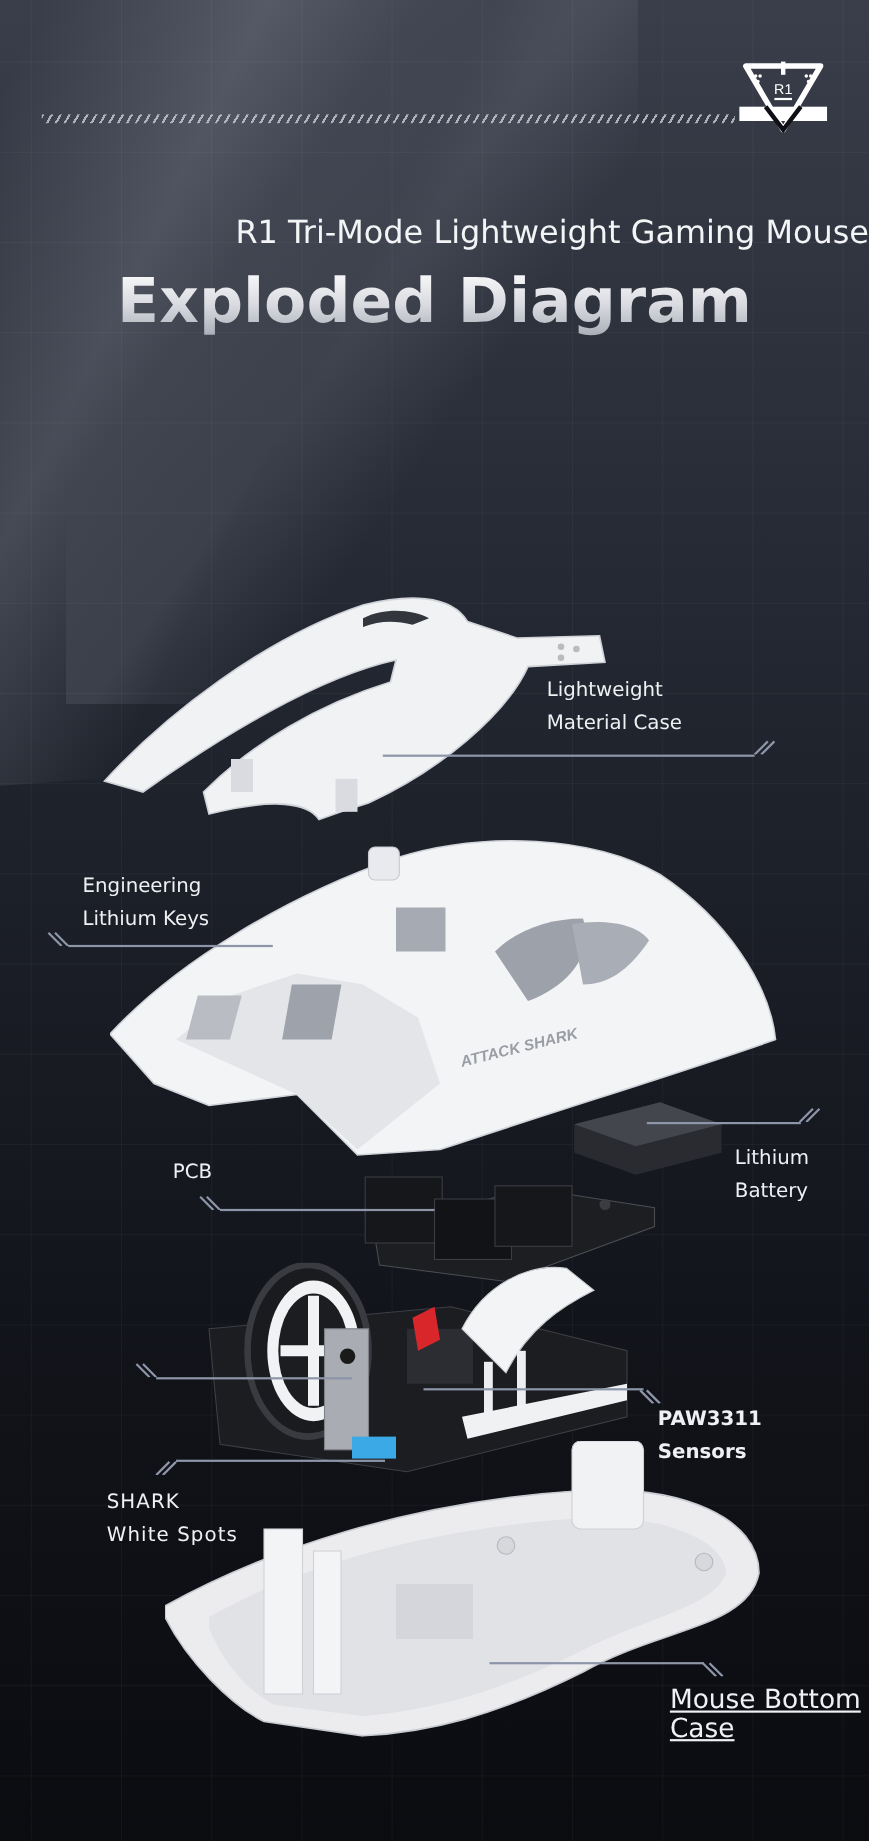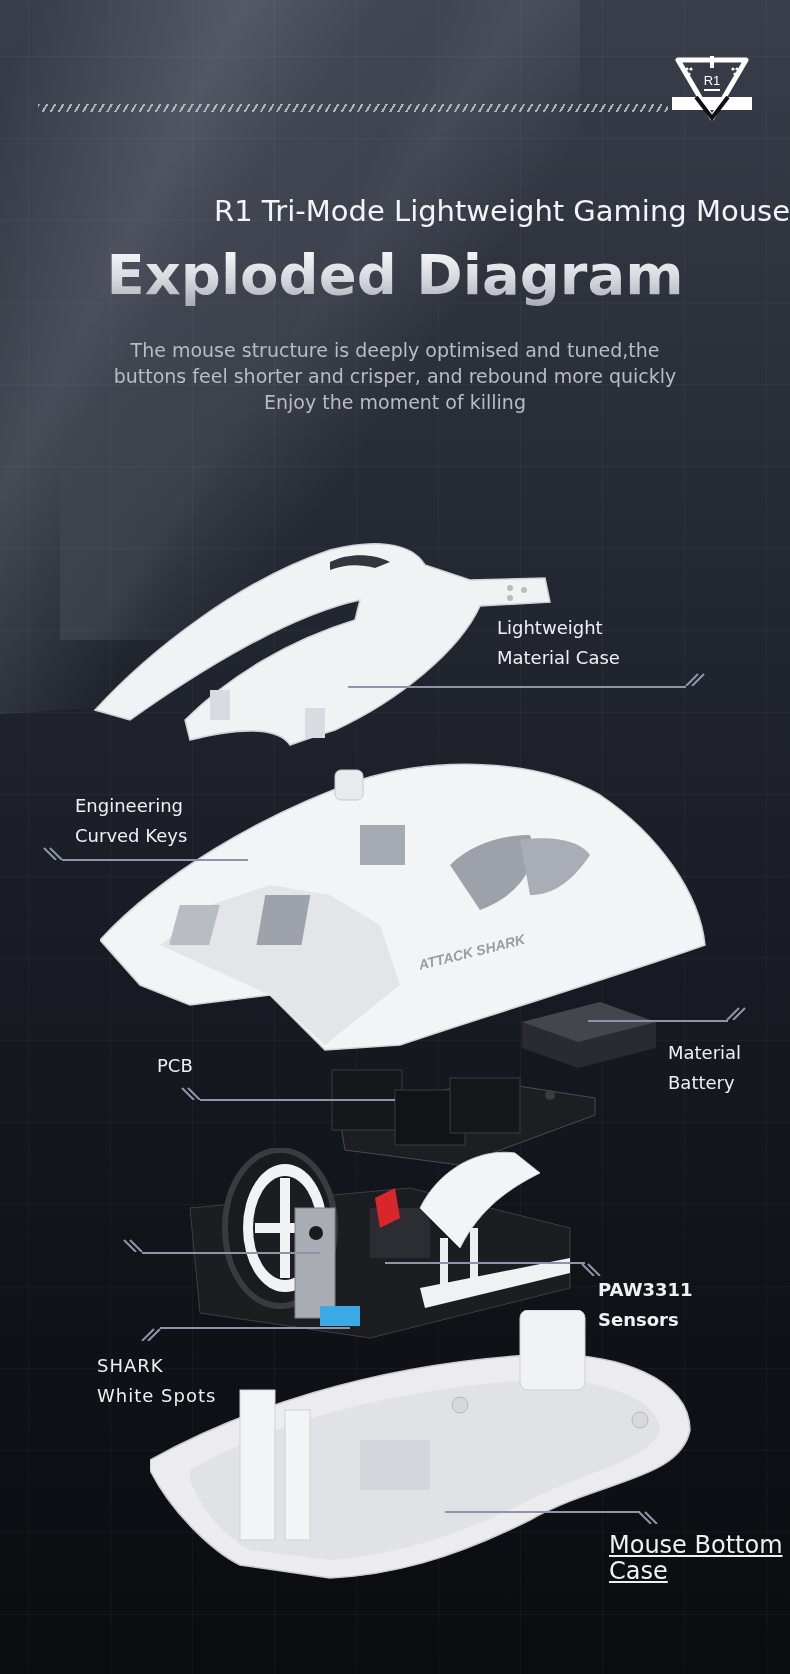--- a/index.html
+++ b/index.html
@@ -78,11 +78,6 @@
 
   <div class="subtitle">R1 Tri-Mode Lightweight Gaming Mouse</div>
   <div class="main-title">Exploded Diagram</div>
-  <div class="desc">
-    <div>The mouse structure is deeply optimised and tuned,the</div>
-    <div>buttons feel shorter and crisper, and rebound more quickly</div>
-    <div>Enjoy the moment of killing</div>
-  </div>
 
   <svg class="part" style="left:90px;top:540px" width="480" height="210" viewBox="0 0 480 210">
     <path d="M5 170 C60 110 150 40 240 10 C280 0 320 0 335 25 L380 40 L455 38 L460 62 L390 66 C370 110 310 160 245 190 L220 198 L200 205 C190 190 160 185 100 200 L95 180 C140 135 200 100 265 80 L270 60 C200 75 110 130 40 180 Z" fill="#f1f2f4" stroke="#cfd2d8" stroke-width="1.5"></path>

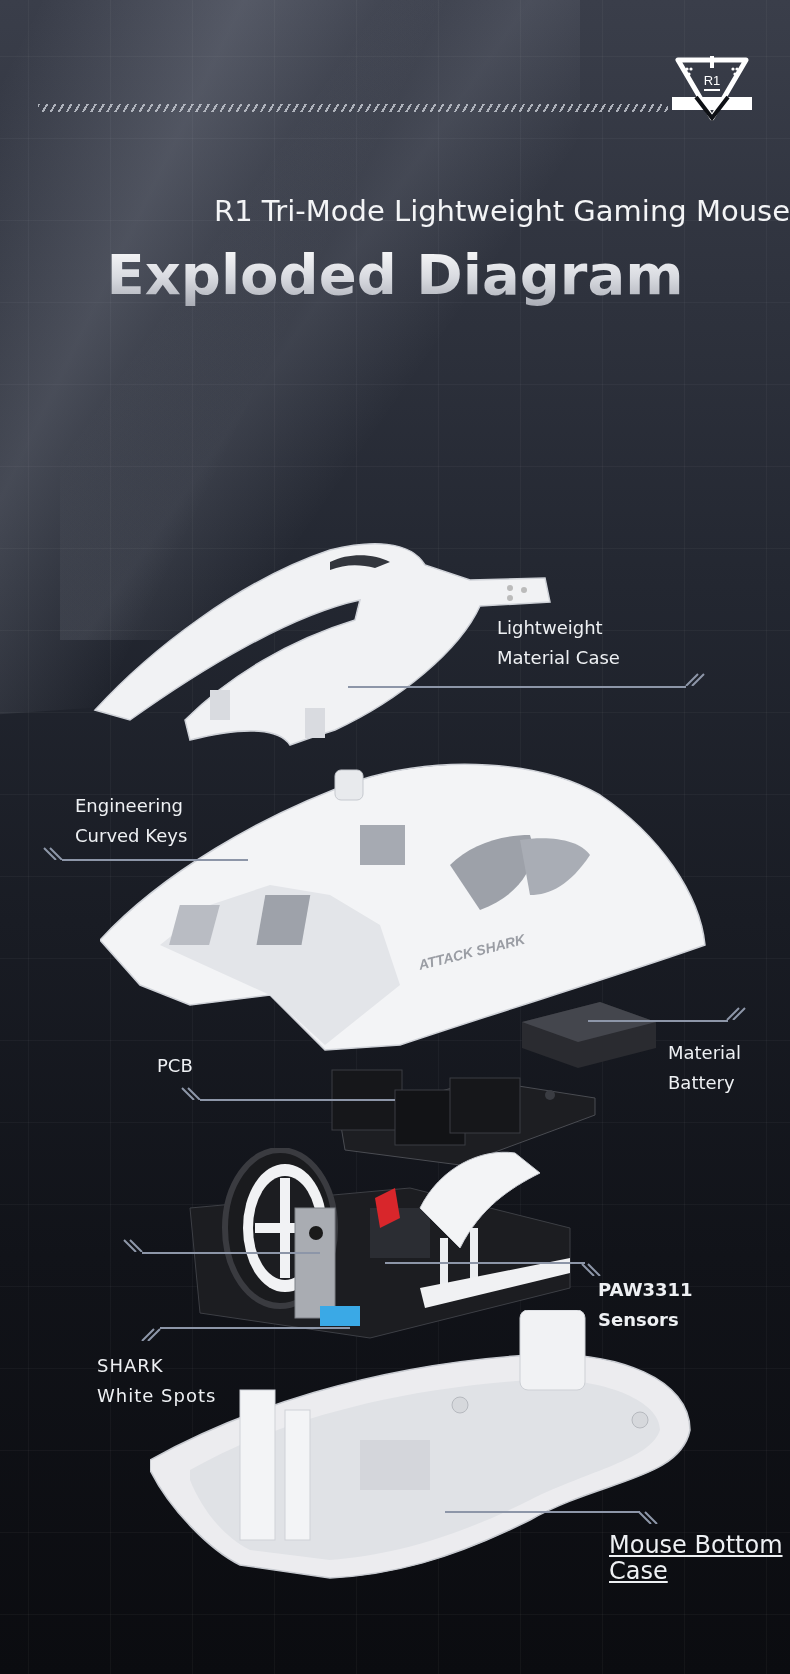--- a/index.html
+++ b/index.html
@@ -153,7 +153,7 @@
 
   <div class="label" style="left:75px;top:791px">
     <div>Engineering</div>
-    <div>Curved Keys</div>
+    <div>Lithium Keys</div>
   </div>
   <svg class="slash" style="left:42px;top:846px" viewBox="0 0 22 14">
       <path d="M2 2 L14 14 M8 2 L20 14" stroke="#8d96a8" stroke-width="2"></path>

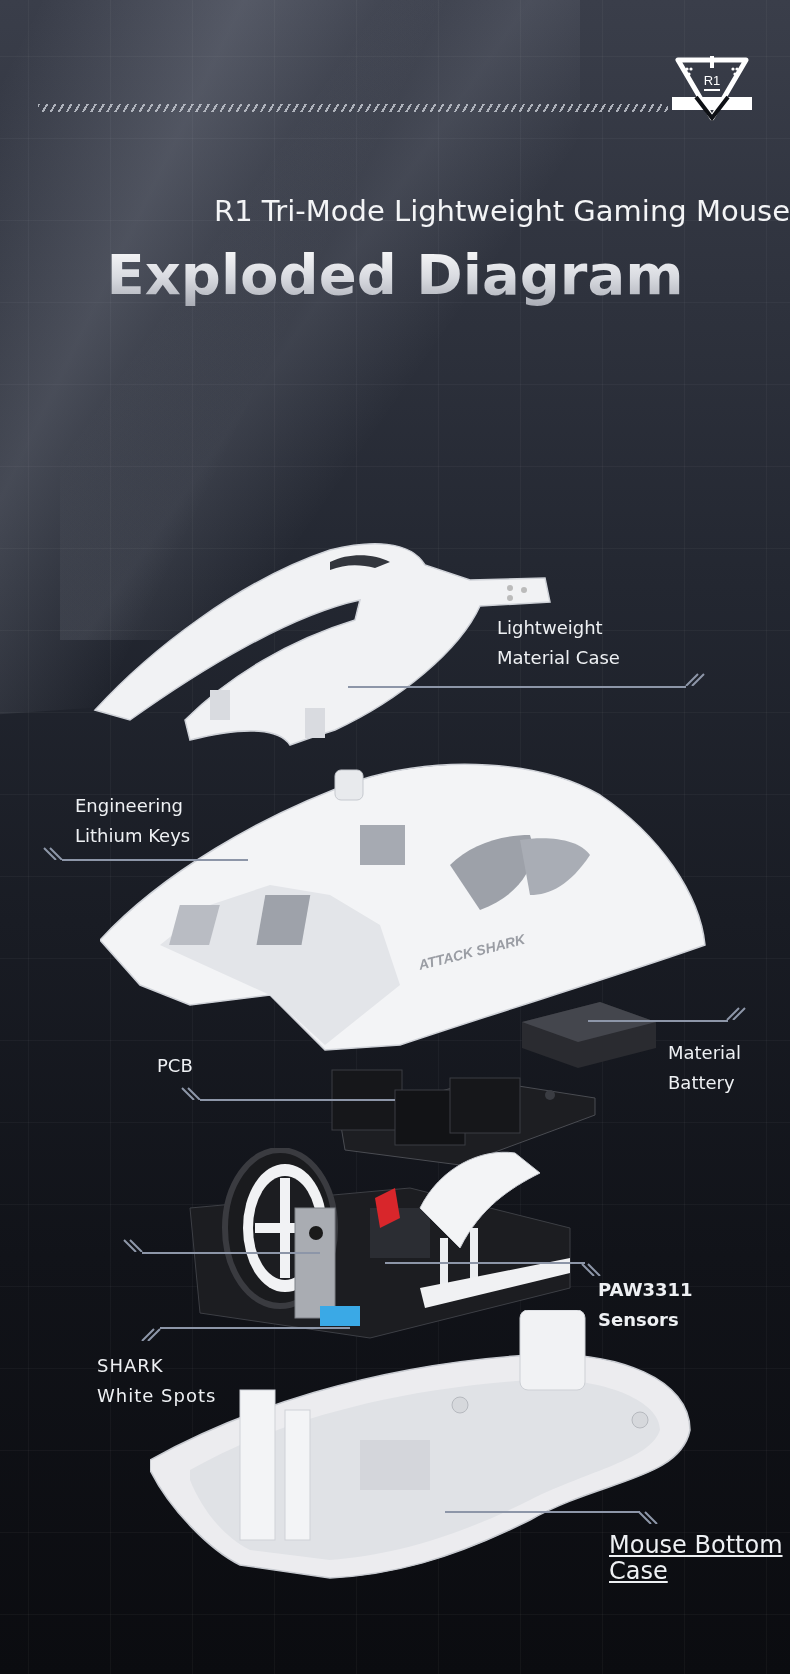--- a/index.html
+++ b/index.html
@@ -165,7 +165,7 @@
       <path d="M2 14 L14 2 M8 14 L20 2" stroke="#8d96a8" stroke-width="2"></path>
     </svg>
   <div class="label" style="left:668px;top:1038px">
-    <div>Material</div>
+    <div>Lithium</div>
     <div>Battery</div>
   </div>
 

